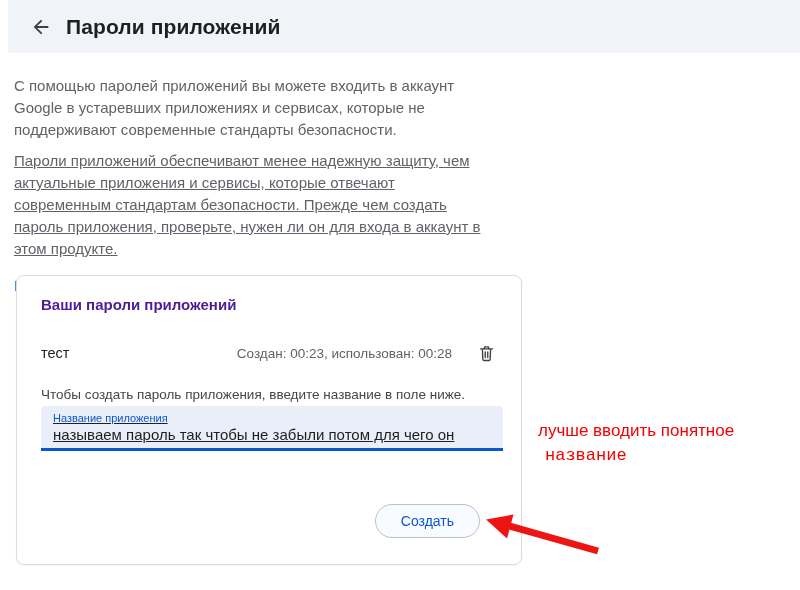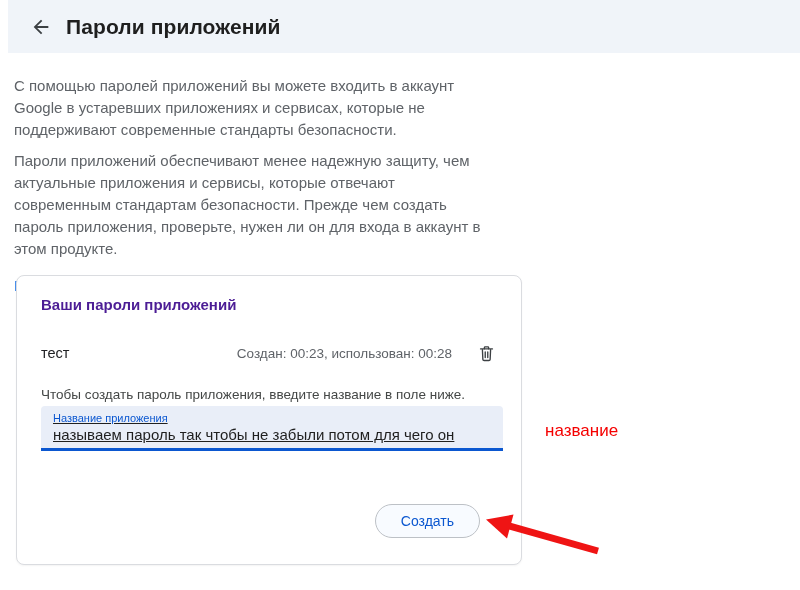--- a/index.html
+++ b/index.html
@@ -112,7 +112,7 @@
 
   <div class="intro">
     <p>С помощью паролей приложений вы можете входить в аккаунт Google в устаревших приложениях и сервисах, которые не поддерживают современные стандарты безопасности.</p>
-    <p style="margin-bottom:15px;">Пароли приложений обеспечивают менее надежную защиту, чем актуальные приложения и сервисы, которые отвечают современным стандартам безопасности. Прежде чем создать пароль приложения, проверьте, нужен ли он для входа в аккаунт в этом продукте.</p>
+    <p style="margin-bottom:15px;text-decoration:underline;">Пароли приложений обеспечивают менее надежную защиту, чем актуальные приложения и сервисы, которые отвечают современным стандартам безопасности. Прежде чем создать пароль приложения, проверьте, нужен ли он для входа в аккаунт в этом продукте.</p>
     <a class="more-link">Подробнее...</a>
   </div>
 

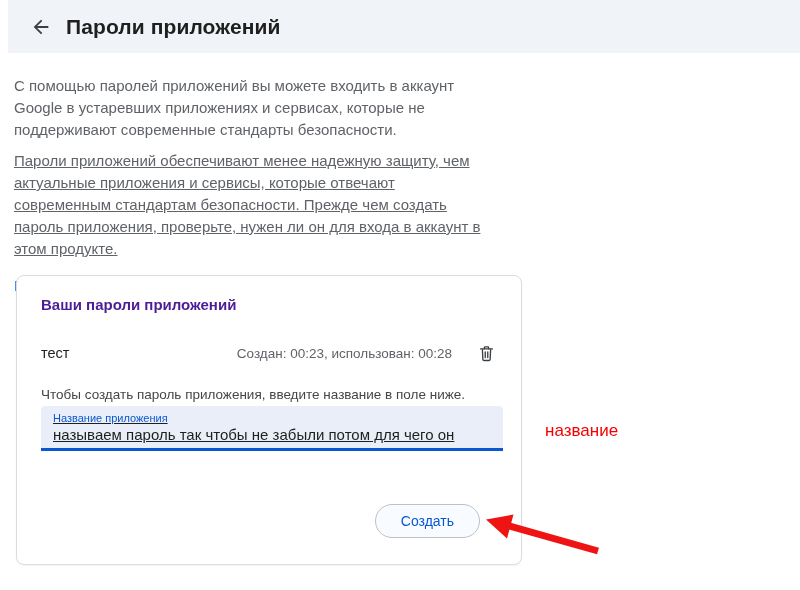--- a/index.html
+++ b/index.html
@@ -147,6 +147,7 @@
   </div>
 
   <div class="annotation">
+    <div>лучше вводить понятное</div>
     <div class="line2">название</div>
   </div>
 

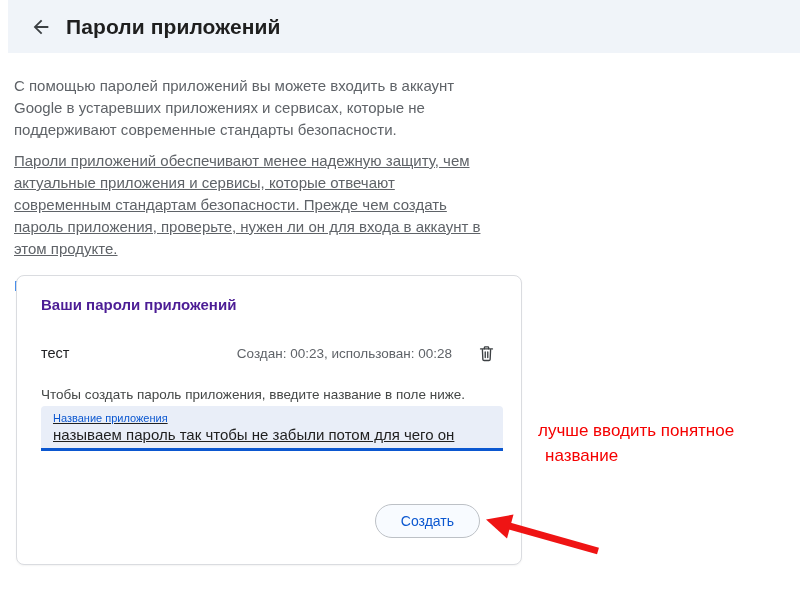--- a/index.html
+++ b/index.html
@@ -91,7 +91,7 @@
     position: absolute; left: 538px; top: 418px;
     color: #f50000; font-size: 17px; line-height: 25px;
   }
-  .annotation .line2 { padding-left: 7px; }
+  .annotation .line2 { padding-left: 7px; font-family: Liberation Mono, monospace; }
   .annotation-arrow { position: absolute; left: 480px; top: 512px; width: 140px; height: 50px; }
 </style>
 </head>

